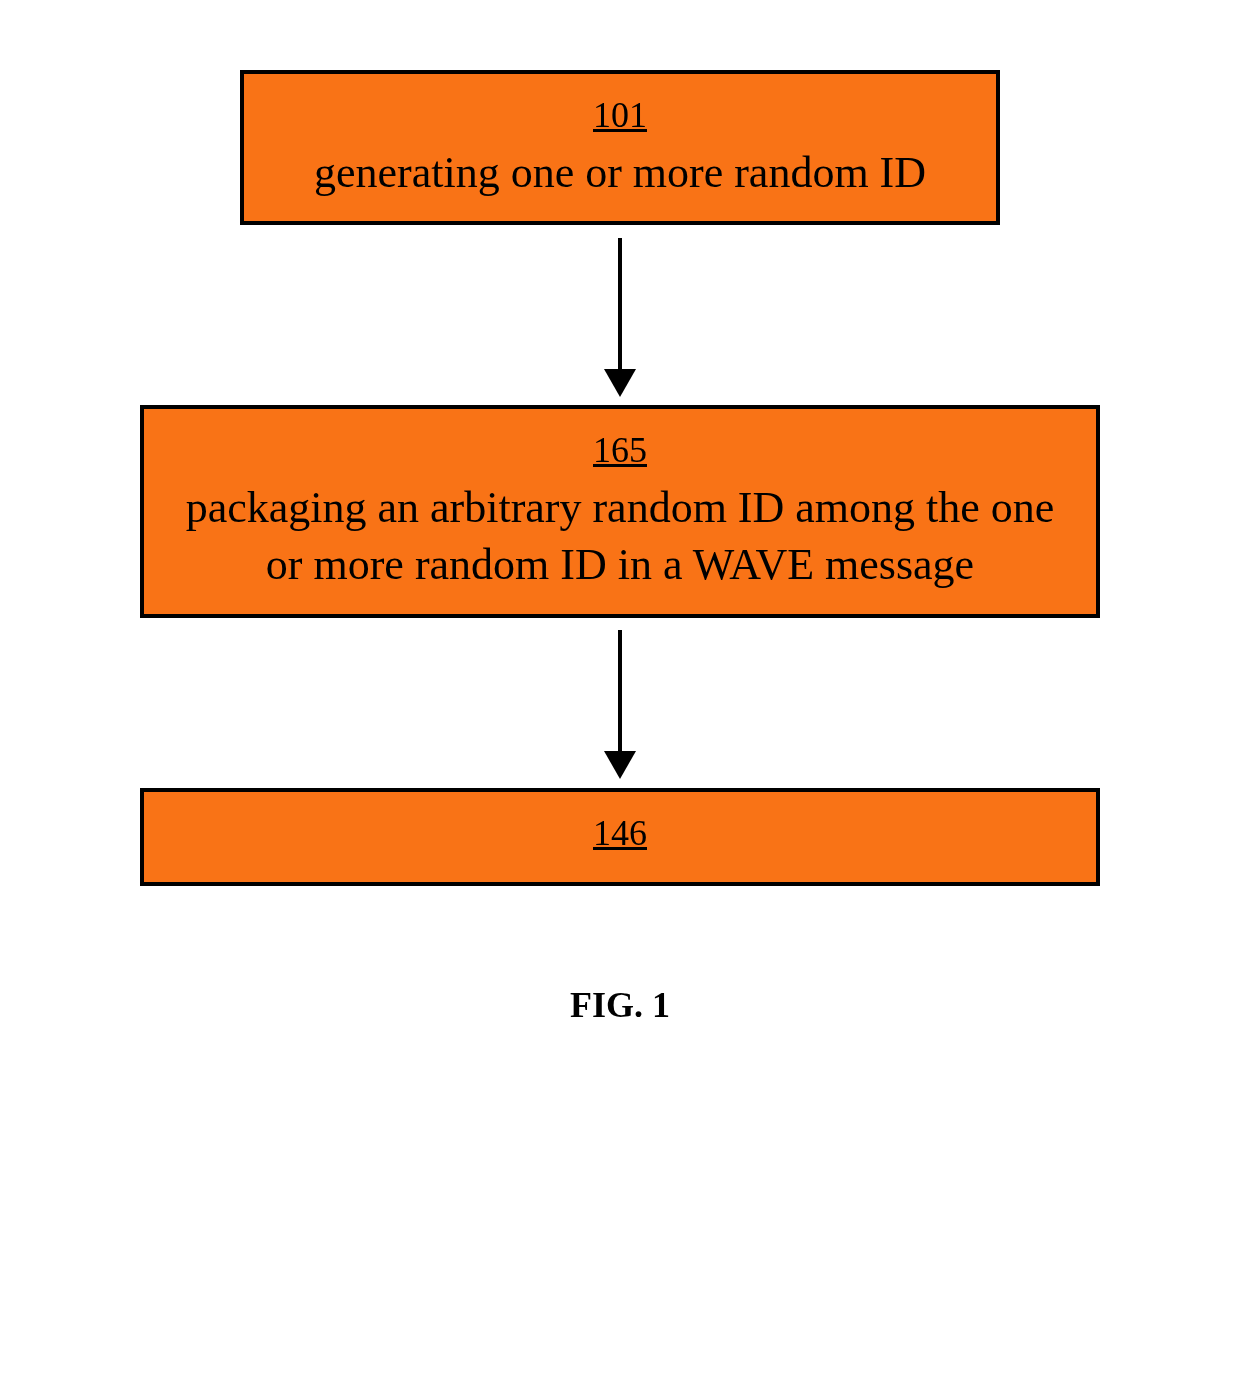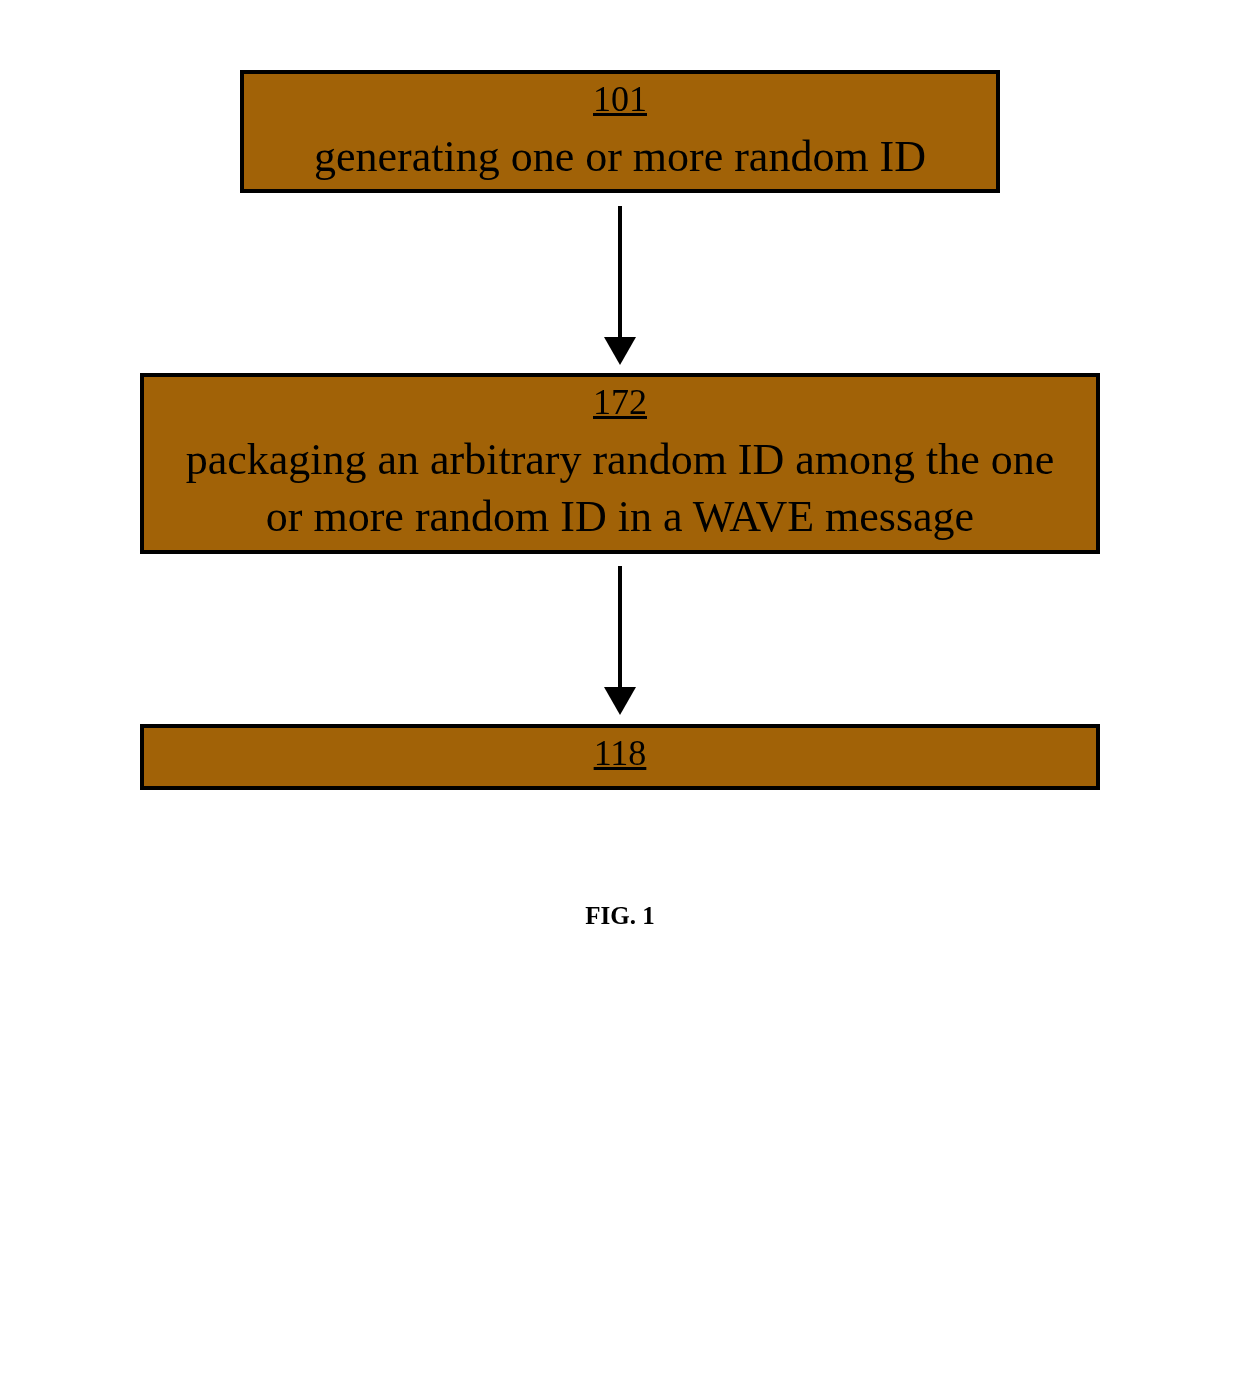--- a/index.html
+++ b/index.html
@@ -22,9 +22,9 @@
     }
     .box {
       border: 4px solid #000;
-      background: #a16207;
+      background: #f97316;
       text-align: center;
-      padding: 4px 30px;
+      padding: 20px 30px;
       margin: 0 auto;
     }
     .box-1 {

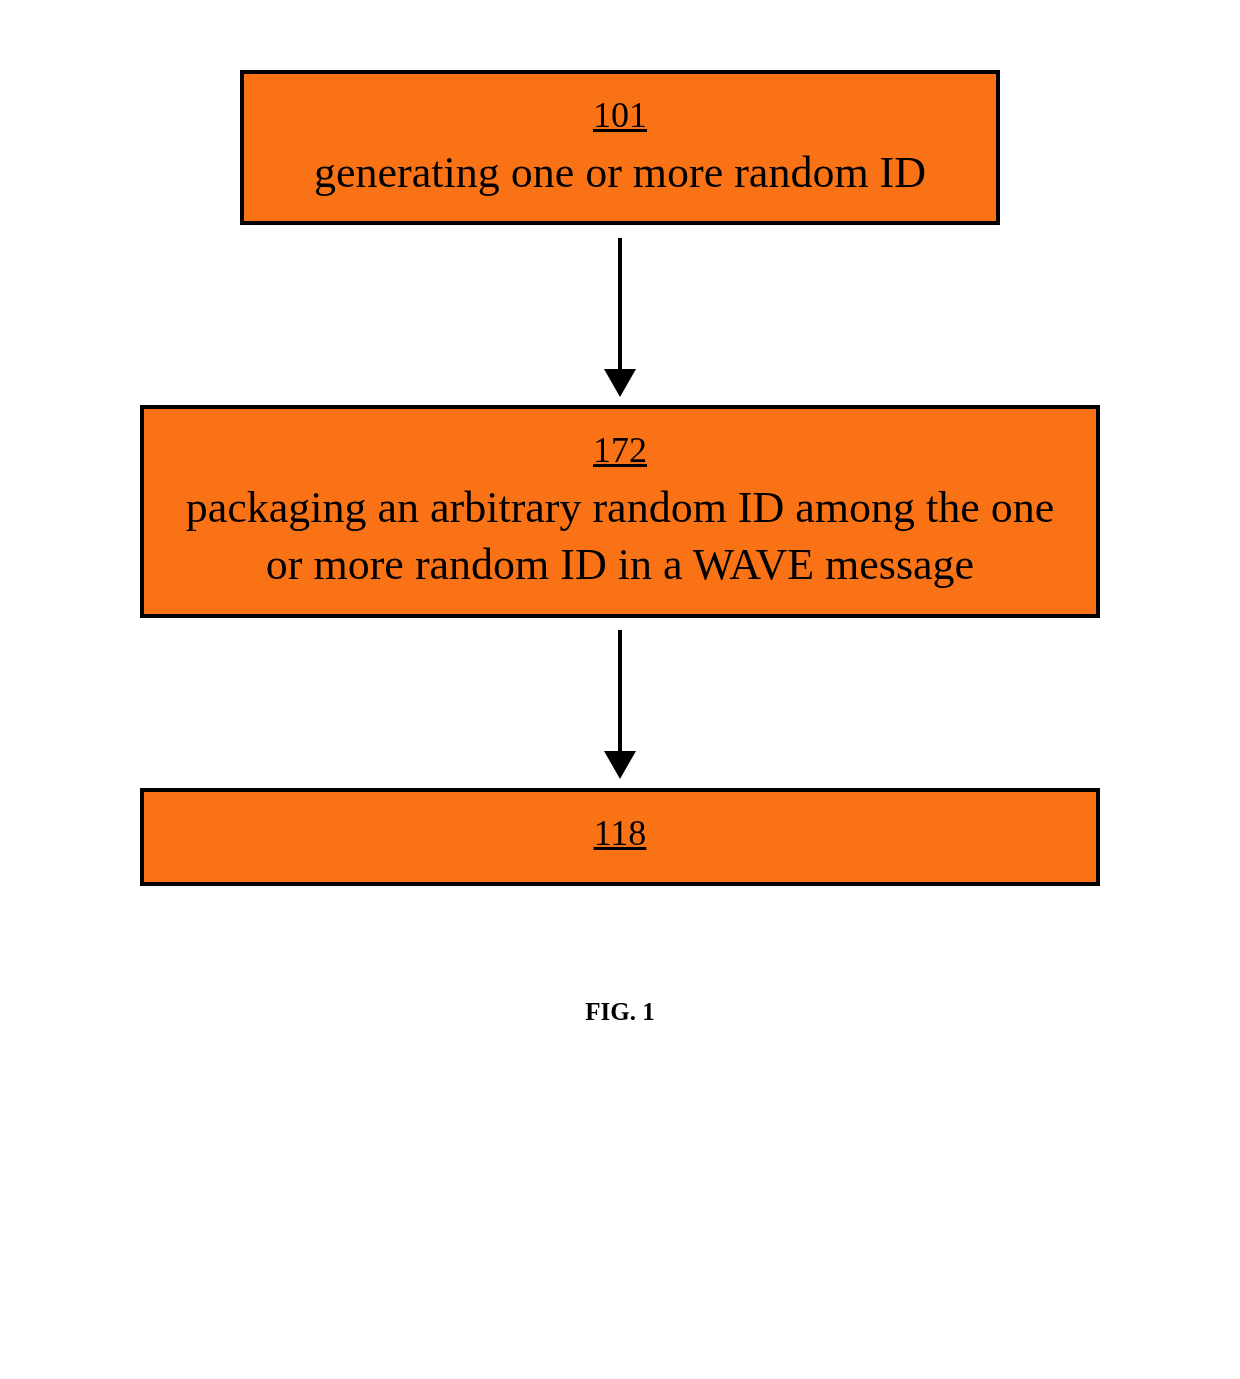--- a/index.html
+++ b/index.html
@@ -105,7 +105,7 @@
 
   <div class="box-wrap">
     <div class="box box-2">
-      <span class="step-number">172</span>
+      <span class="step-number">165</span>
       <span class="step-text">packaging an arbitrary random ID among the one or more random ID in a WAVE message</span>
     </div>
   </div>

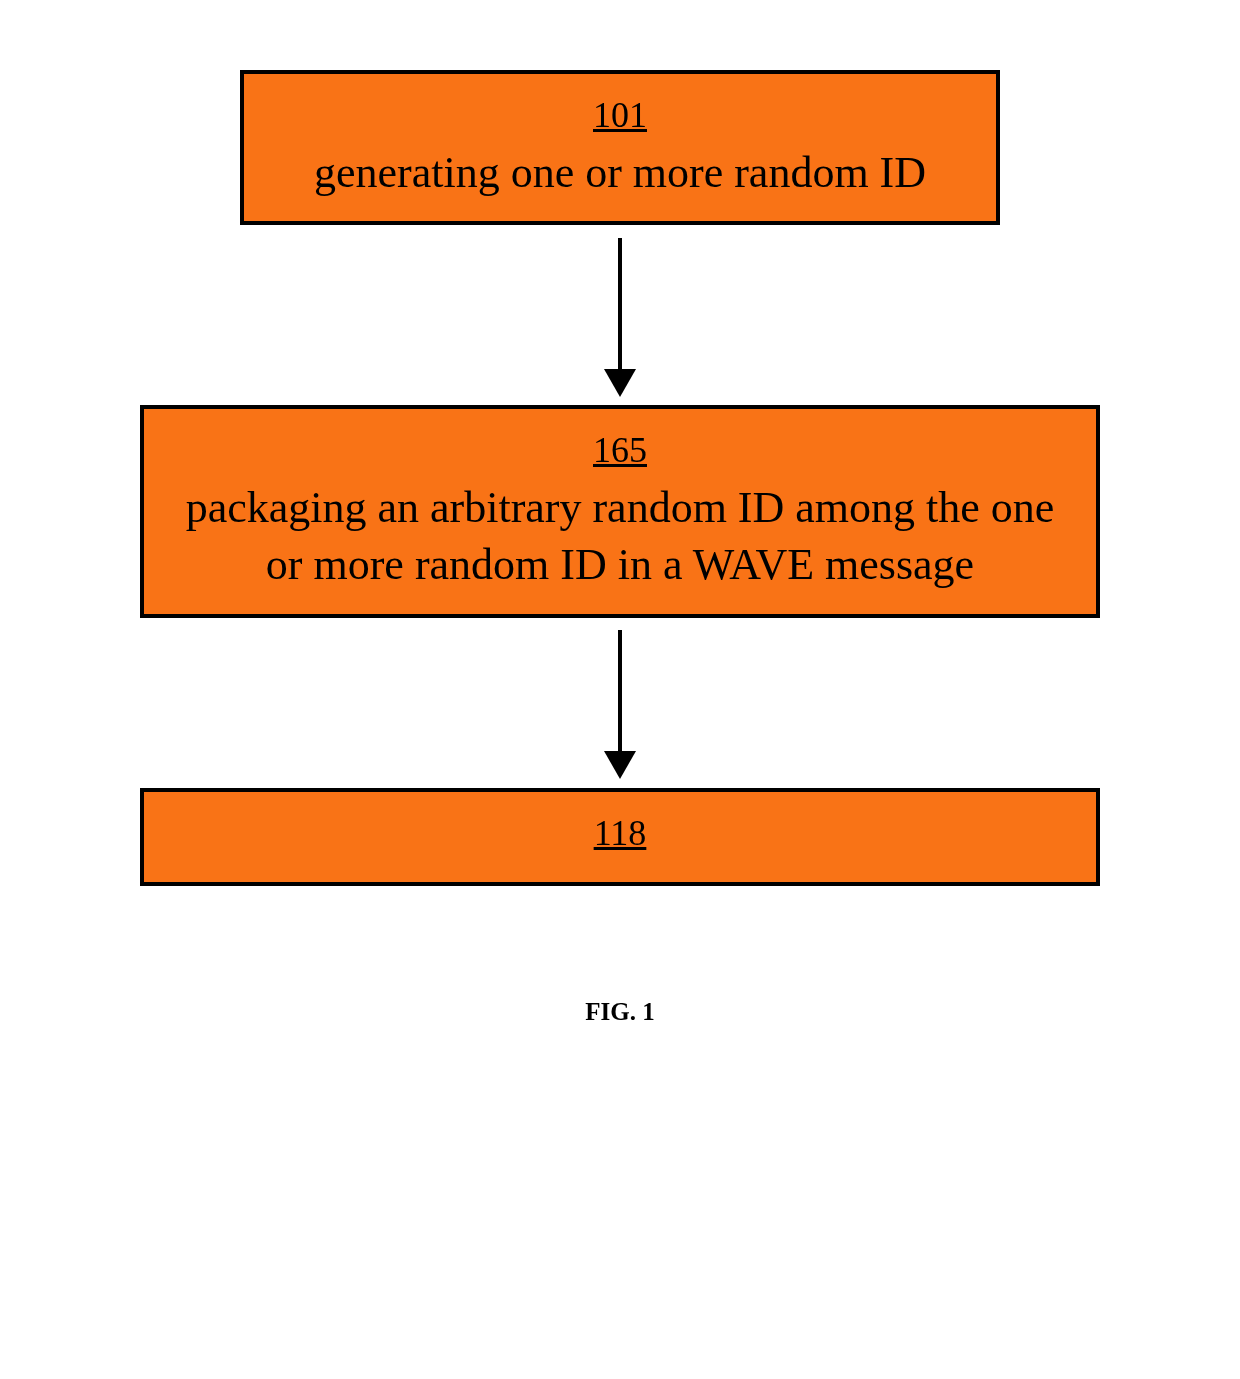--- a/index.html
+++ b/index.html
@@ -116,7 +116,7 @@
 
   <div class="box-wrap">
     <div class="box box-3">
-      <span class="step-number">118</span>
+      <span class="step-number">146</span>
     </div>
   </div>
 

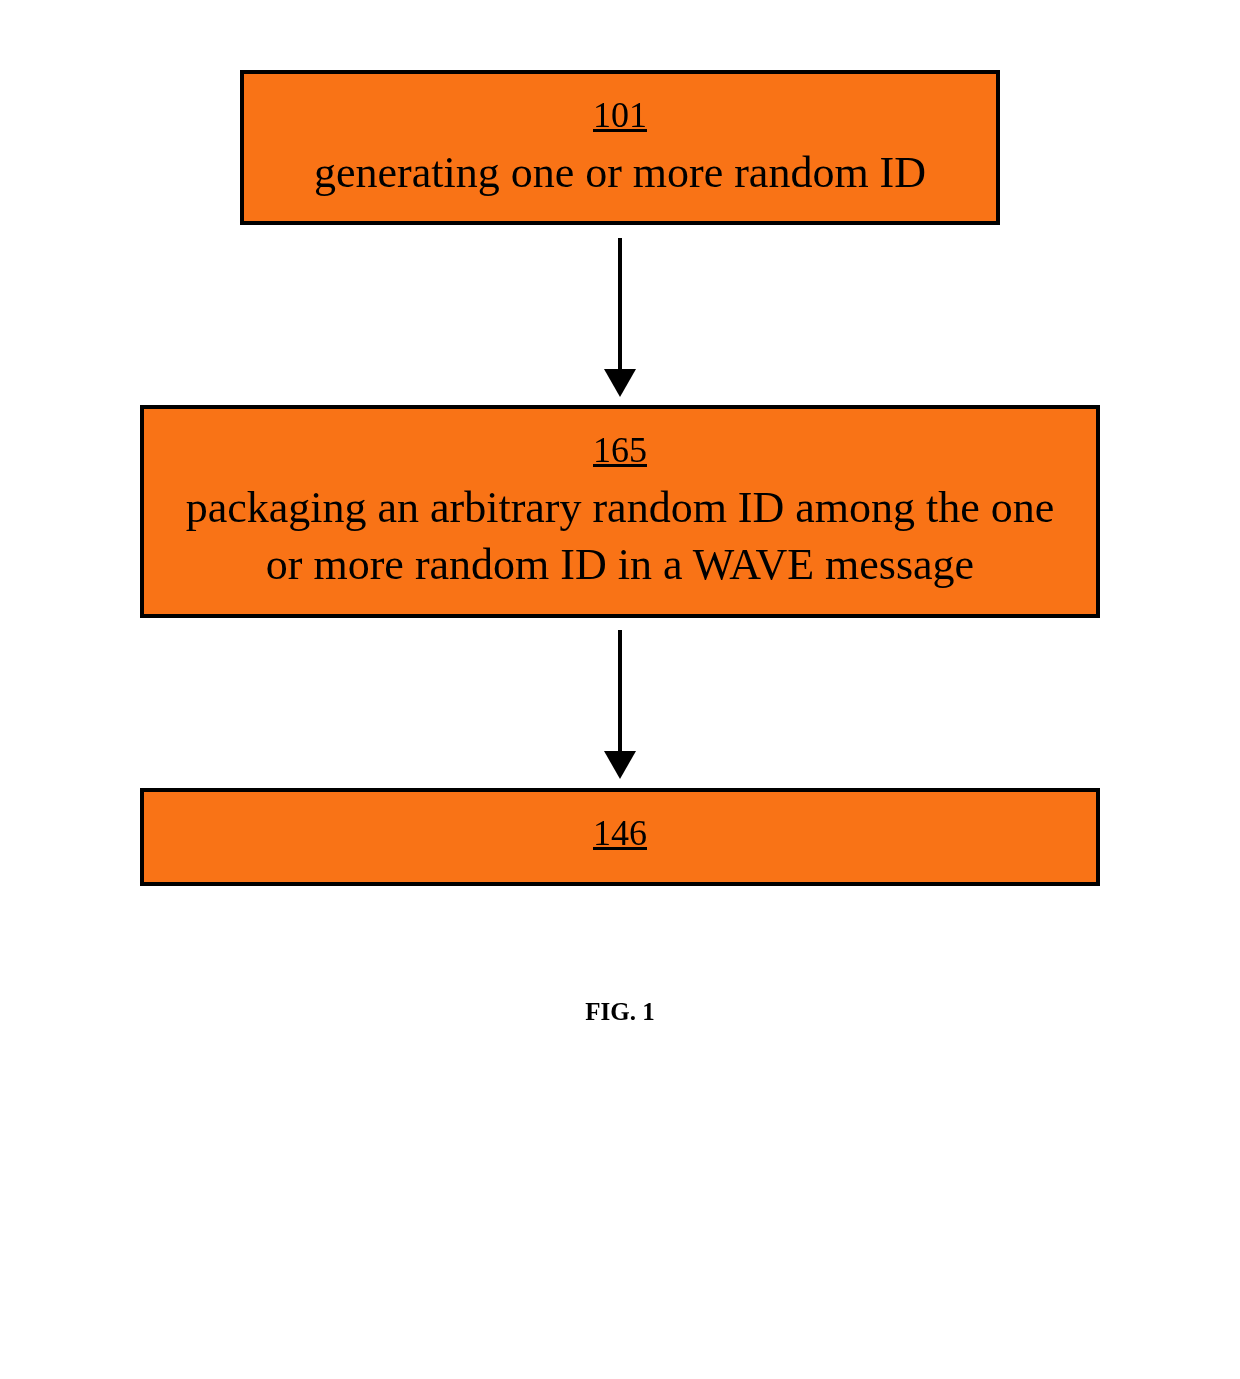--- a/index.html
+++ b/index.html
@@ -78,7 +78,7 @@
       left: 0;
       width: 100%;
       text-align: center;
-      font-size: 25px;
+      font-size: 36px;
       font-weight: bold;
       bottom: -140px;
     }

